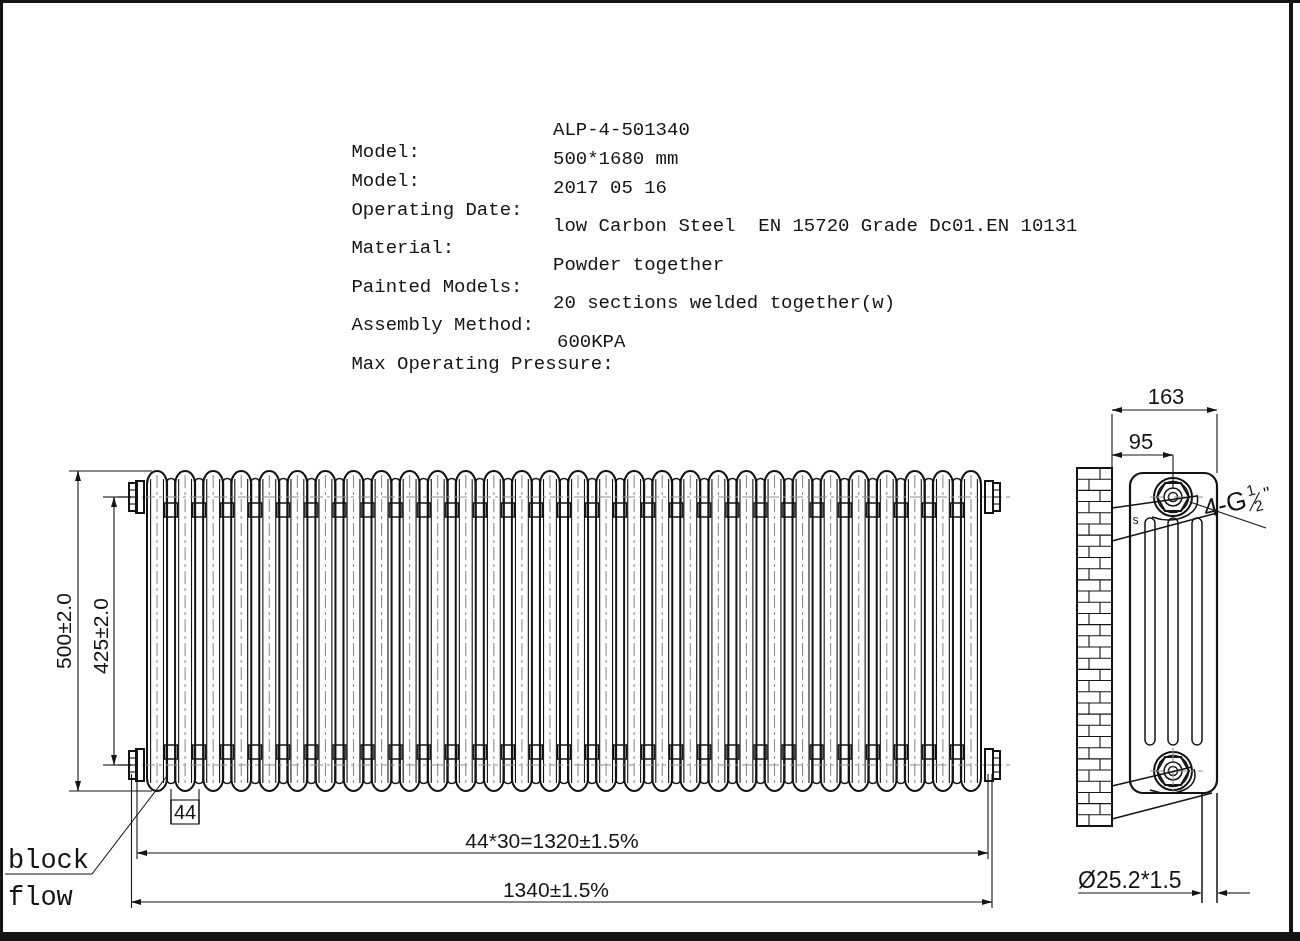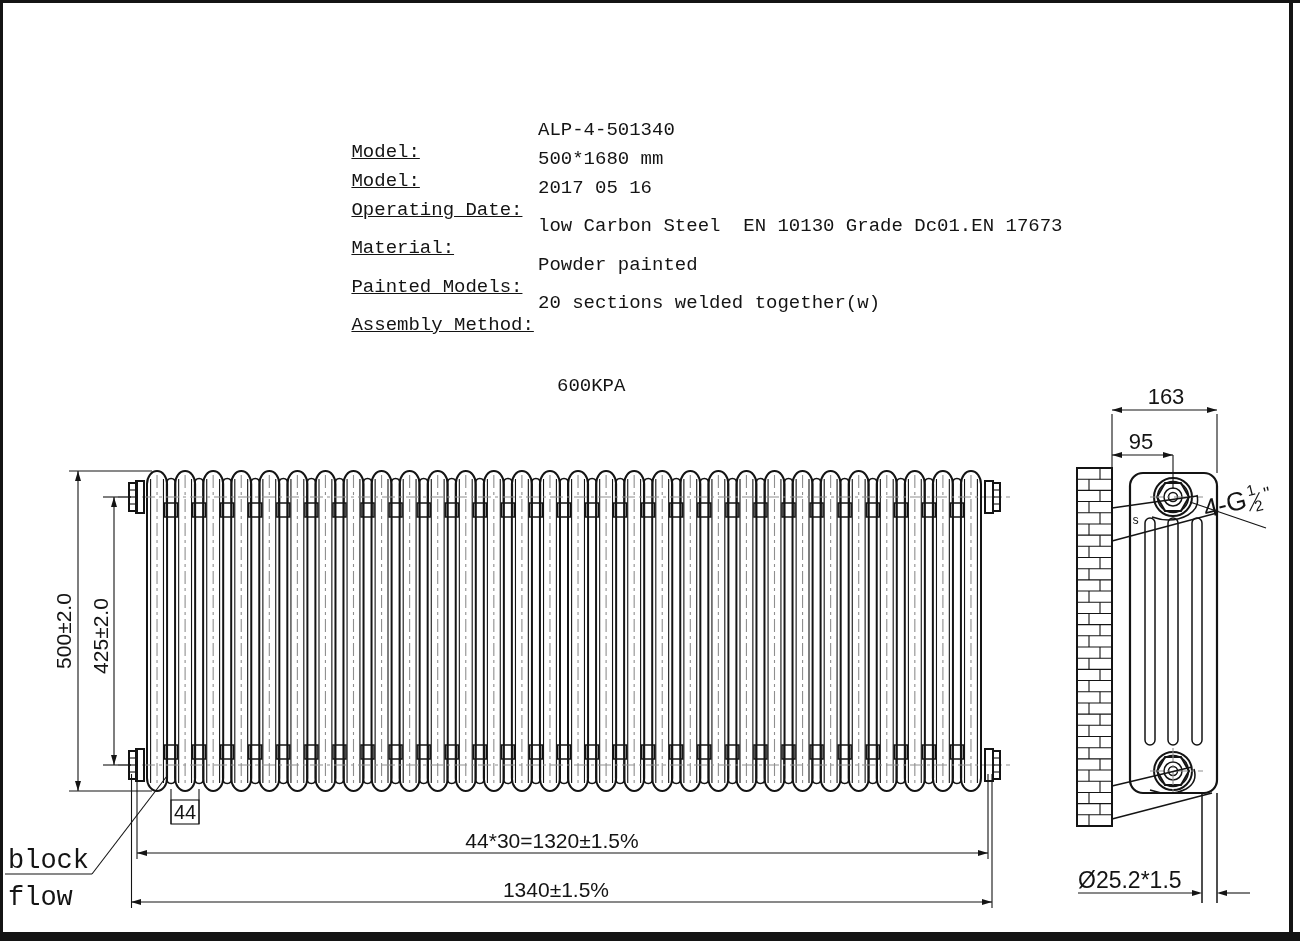--- a/index.html
+++ b/index.html
@@ -18,7 +18,7 @@
   .spec-row{position:absolute;left:283px;height:24px;white-space:pre;
     font-family:"Liberation Mono",monospace;font-size:19px;color:var(--line);}
   .spec-row .lbl{display:inline-block;white-space:pre;text-decoration:underline;}
-  .spec-row .val{position:absolute;left:255px;top:0;white-space:pre;}
+  .spec-row .val{position:absolute;left:270px;top:0;white-space:pre;}
   .spec-row.r7 .val{left:274px;margin-top:44px;}
   
   .ln{fill:none;stroke:var(--line);}

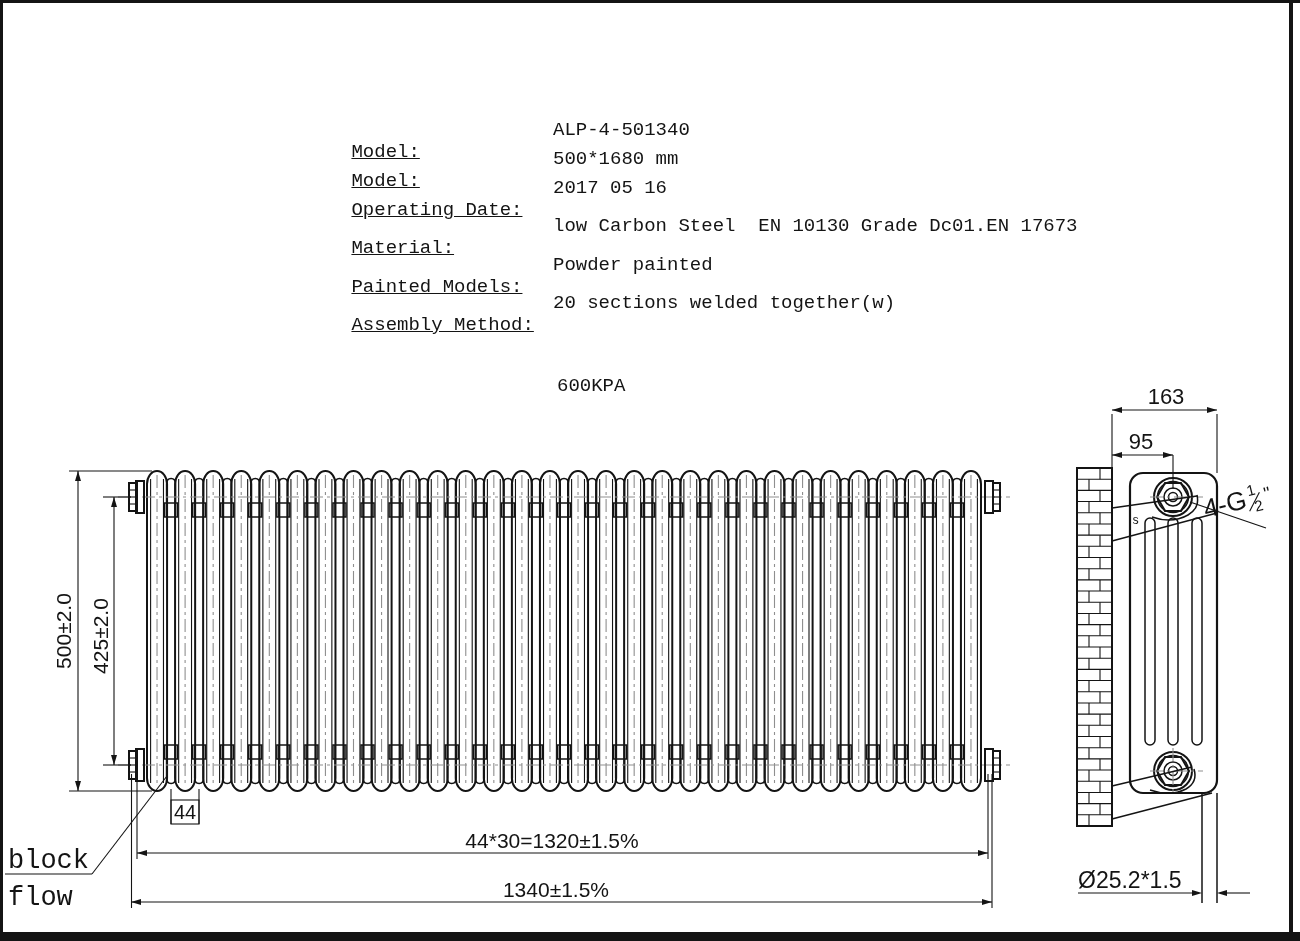--- a/index.html
+++ b/index.html
@@ -17,7 +17,7 @@
   .spec{position:absolute;left:0;top:0;width:1300px;height:380px;}
   .spec-row{position:absolute;left:283px;height:24px;white-space:pre;
     font-family:"Liberation Mono",monospace;font-size:19px;color:var(--line);}
-  .spec-row .lbl{display:inline-block;white-space:pre;text-decoration:underline;}
+  .spec-row .lbl{display:inline-block;white-space:pre;}
   .spec-row .val{position:absolute;left:270px;top:0;white-space:pre;}
   .spec-row.r7 .val{left:274px;margin-top:44px;}
   

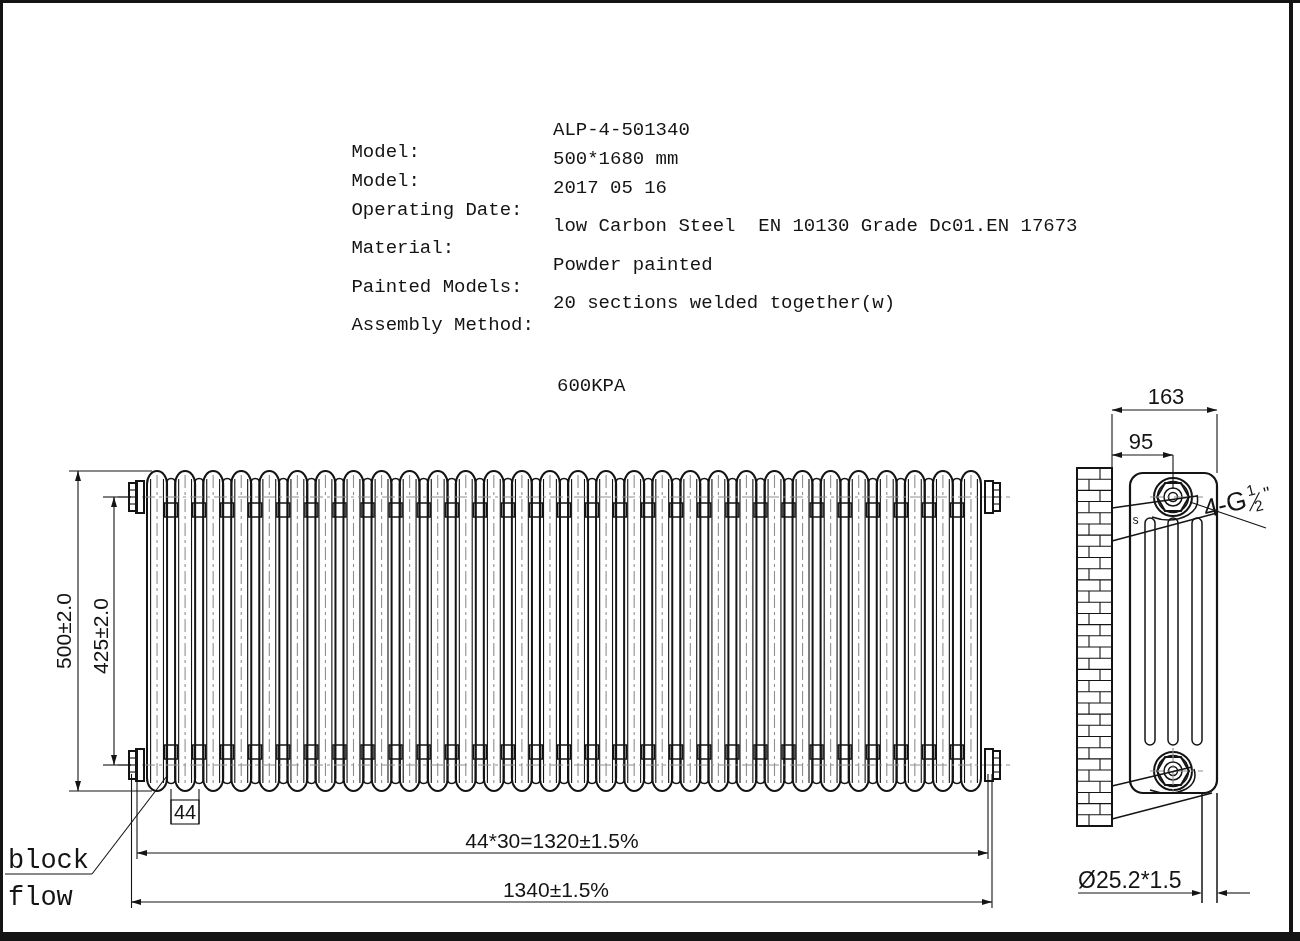--- a/index.html
+++ b/index.html
@@ -53,7 +53,7 @@
     </div>
     <div class="spec-row" style="top:215px">
       <span class="lbl">Material:</span>
-      <span class="val">low Carbon Steel  EN 10130 Grade Dc01.EN 17673</span>
+      <span class="val">low Carbon Steel  EN 15720 Grade Dc01.EN 10131</span>
     </div>
     <div class="spec-row" style="top:254px">
       <span class="lbl">Painted Models:</span>

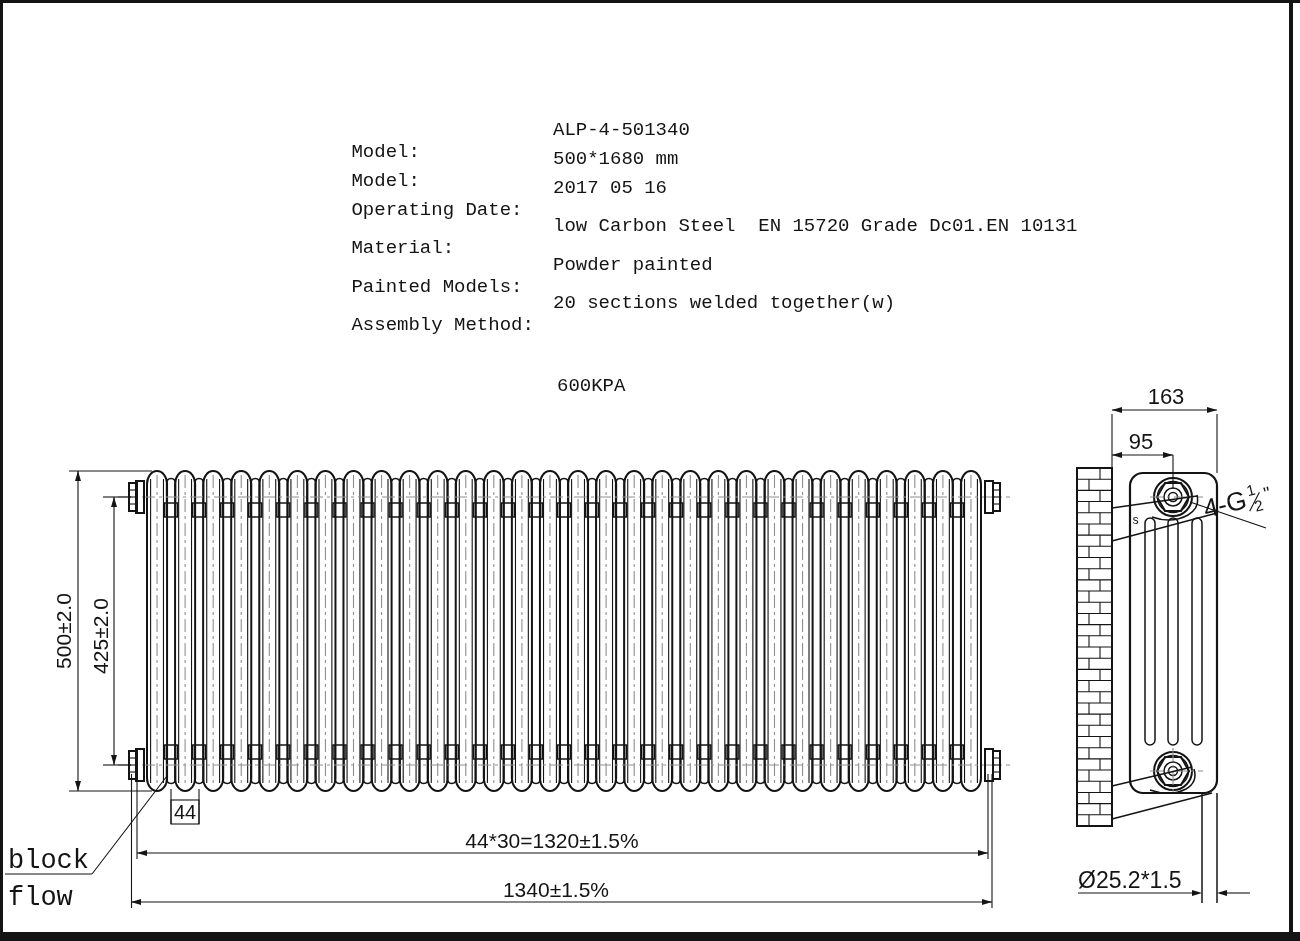--- a/index.html
+++ b/index.html
@@ -57,7 +57,7 @@
     </div>
     <div class="spec-row" style="top:254px">
       <span class="lbl">Painted Models:</span>
-      <span class="val">Powder painted</span>
+      <span class="val">Powder together</span>
     </div>
     <div class="spec-row" style="top:292px">
       <span class="lbl">Assembly Method:</span>

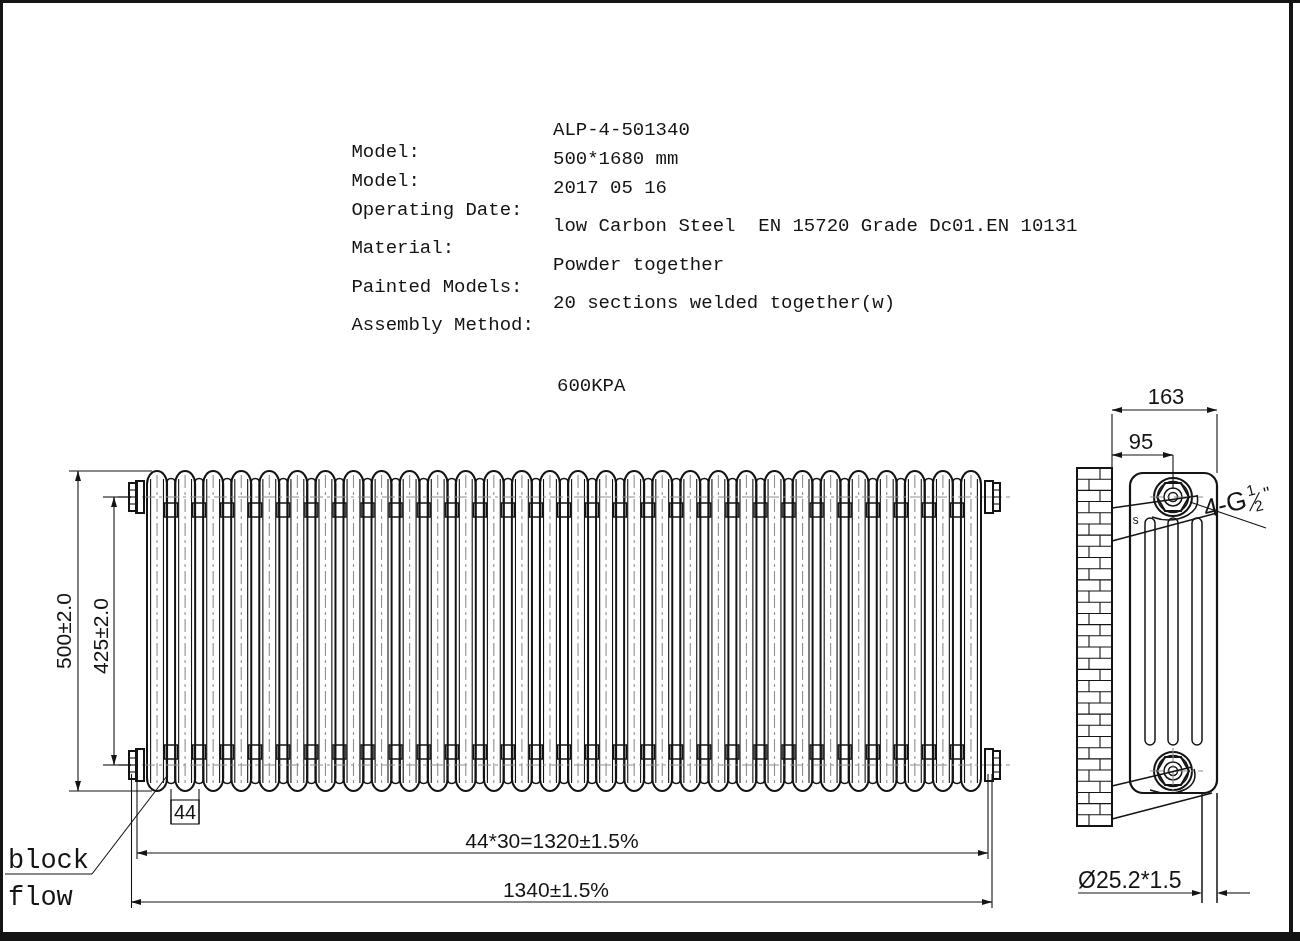--- a/index.html
+++ b/index.html
@@ -19,7 +19,7 @@
     font-family:"Liberation Mono",monospace;font-size:19px;color:var(--line);}
   .spec-row .lbl{display:inline-block;white-space:pre;}
   .spec-row .val{position:absolute;left:270px;top:0;white-space:pre;}
-  .spec-row.r7 .val{left:274px;margin-top:44px;}
+  .spec-row.r7 .val{left:274px;}
   
   .ln{fill:none;stroke:var(--line);}
   .w1{stroke-width:1.1px;}

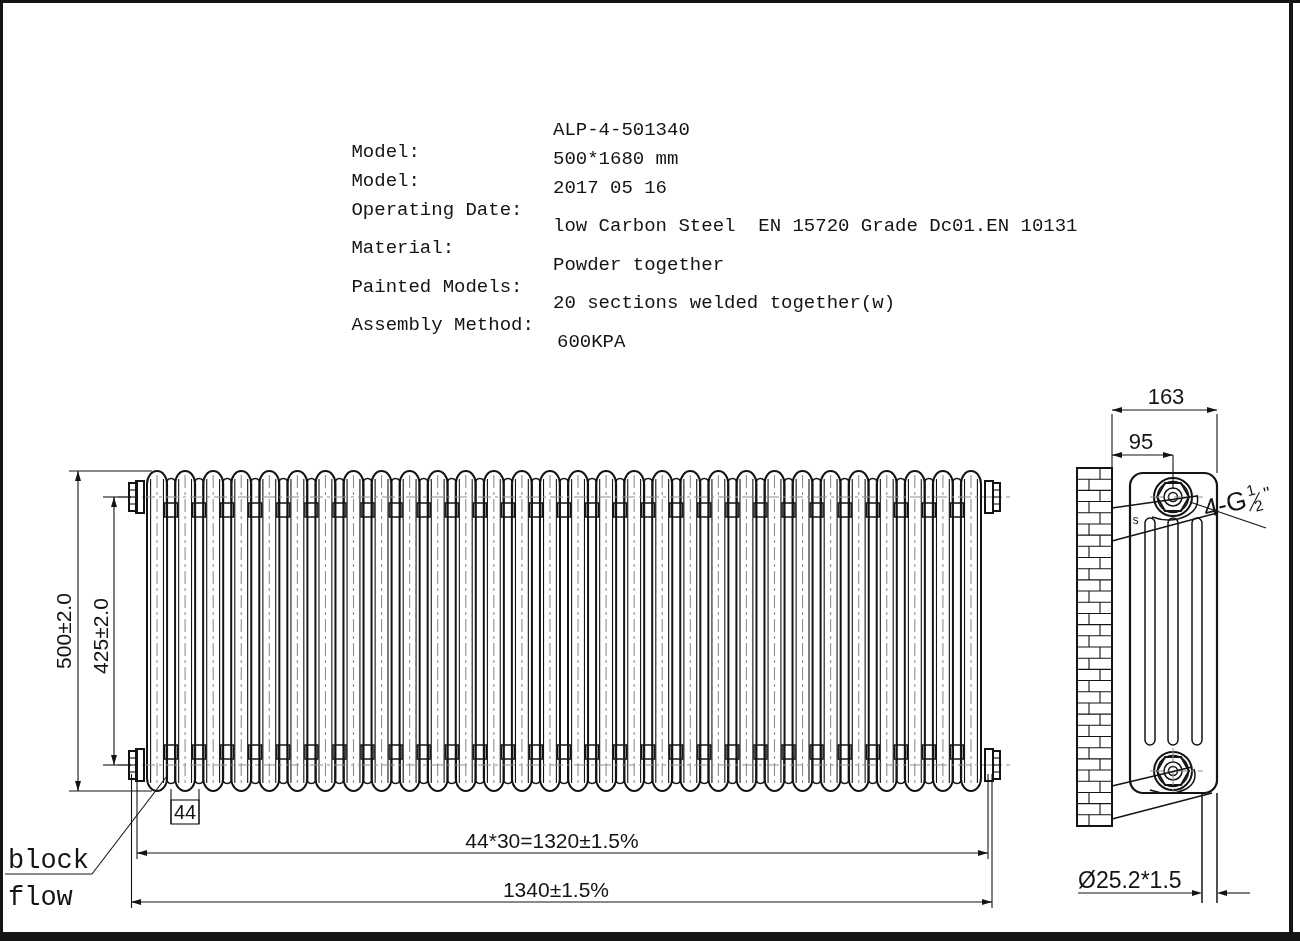--- a/index.html
+++ b/index.html
@@ -64,6 +64,7 @@
       <span class="val">20 sections welded together(w)</span>
     </div>
     <div class="spec-row r7" style="top:331px">
+      <span class="lbl">Max Operating Pressure:</span>
       <span class="val">600KPA</span>
     </div>
   </div>

